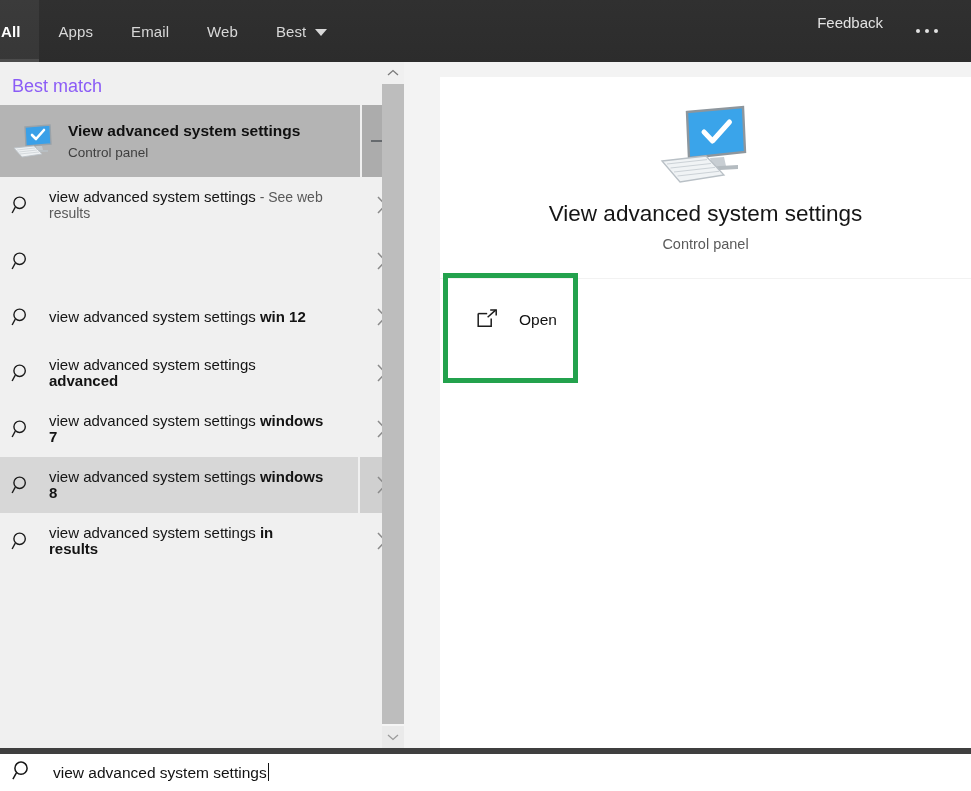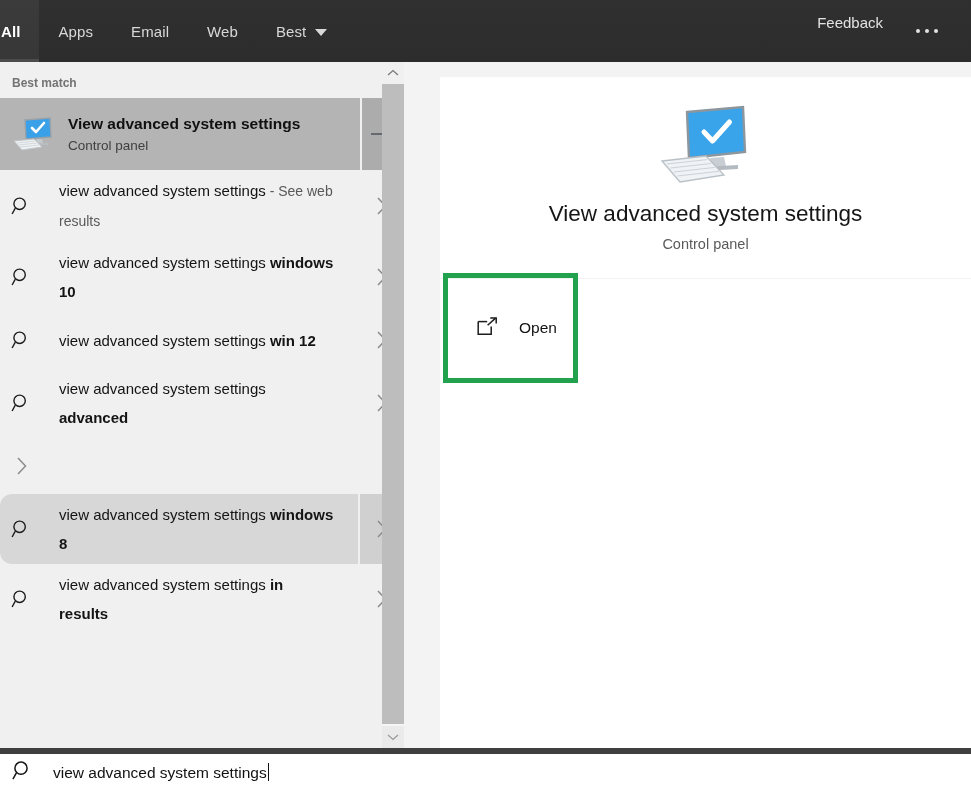--- a/index.html
+++ b/index.html
@@ -103,9 +103,9 @@
     overflow: hidden;
   }
   .section-head {
-    font-size: 12px;
-    font-weight: bold;
-    color: #737373;
+    font-size: 18px;
+    font-weight: normal;
+    color: #8b5cf6;
     padding: 14px 0 8px 12px;
     user-select: none;
   }

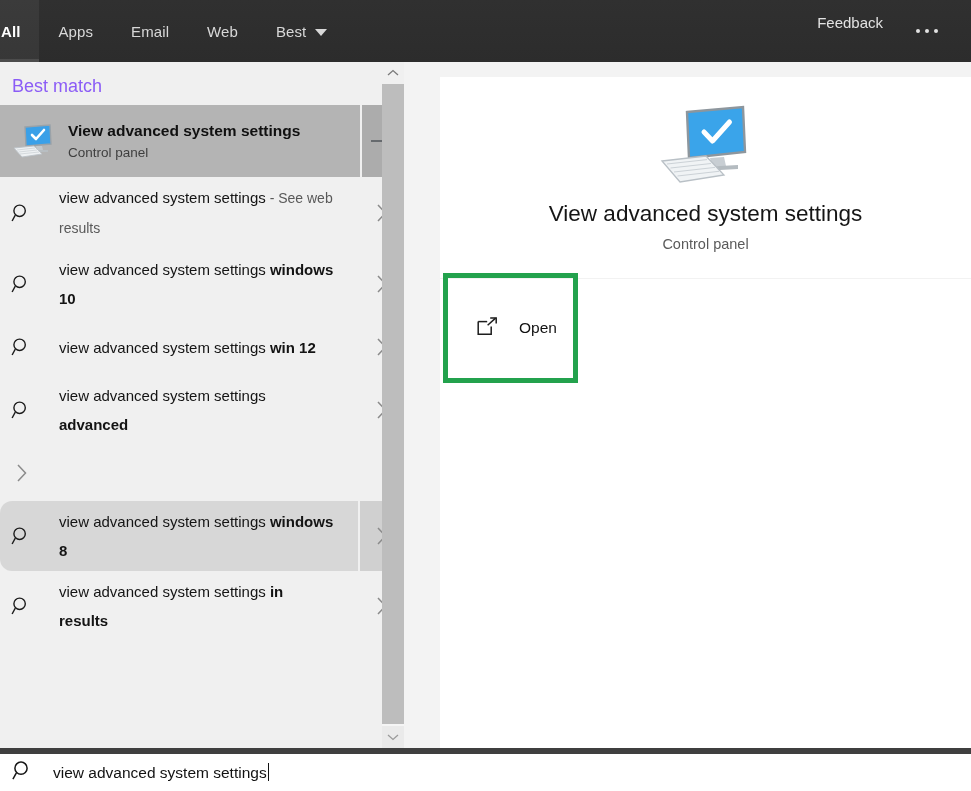--- a/index.html
+++ b/index.html
@@ -182,10 +182,10 @@
   }
   .webrow.hover .wr-chev { background: #d0d0d0; border-left: 2px solid #f0f0f0; }
   .wr-label {
-    margin-left: 28px;
+    margin-left: 18px;
     font-size: 15px;
     color: #141414;
-    line-height: 29px;
+    line-height: 16px;
     padding: 6px 0;
     max-width: 276px;
   }

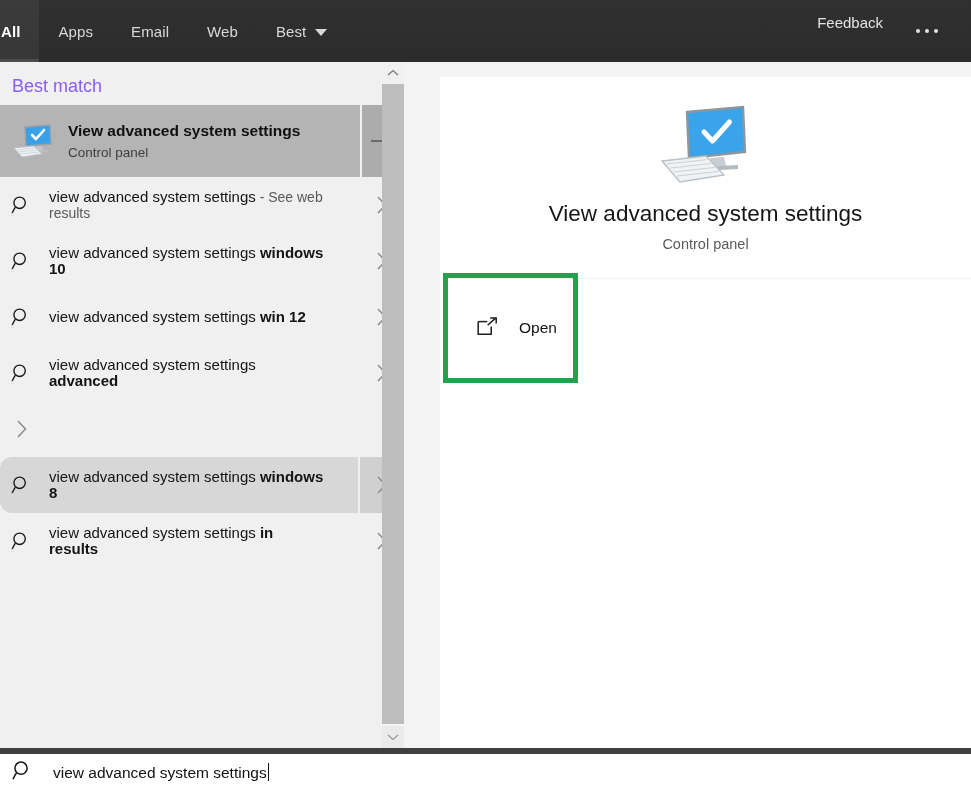--- a/index.html
+++ b/index.html
@@ -405,7 +405,6 @@
                 <circle cx="8.6" cy="7.8" r="5.7" fill="none" stroke="#1a1a1a" stroke-width="1.4"></circle>
                 <path d="M4.3 12.1 L1.1 18" stroke="#1a1a1a" stroke-width="1.4" fill="none"></path>
               </svg></span>
-            <div class="wr-label"><span>view advanced system settings </span><b>windows 10</b></div>
           </div>
           <div class="wr-chev">
             <svg width="14" height="22" viewBox="0 0 14 22">

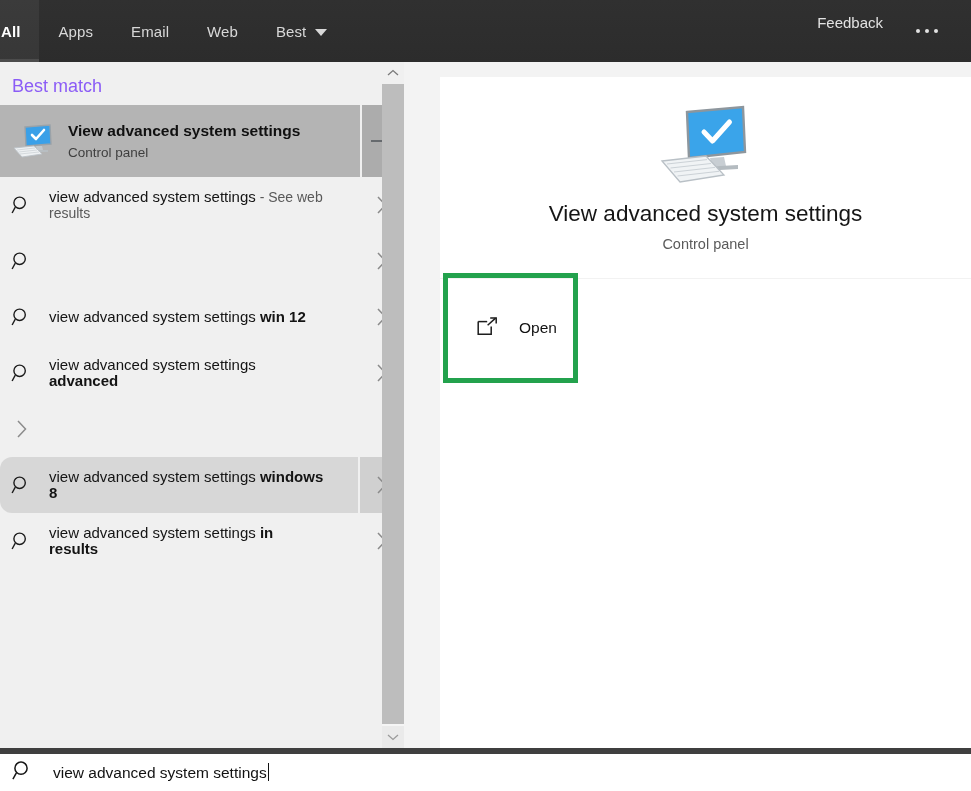--- a/index.html
+++ b/index.html
@@ -257,7 +257,7 @@
   }
   .open-action {
     position: absolute;
-    left: 25px; top: 226px;
+    left: 25px; top: 218px;
     display: flex;
     align-items: center;
     height: 50px;

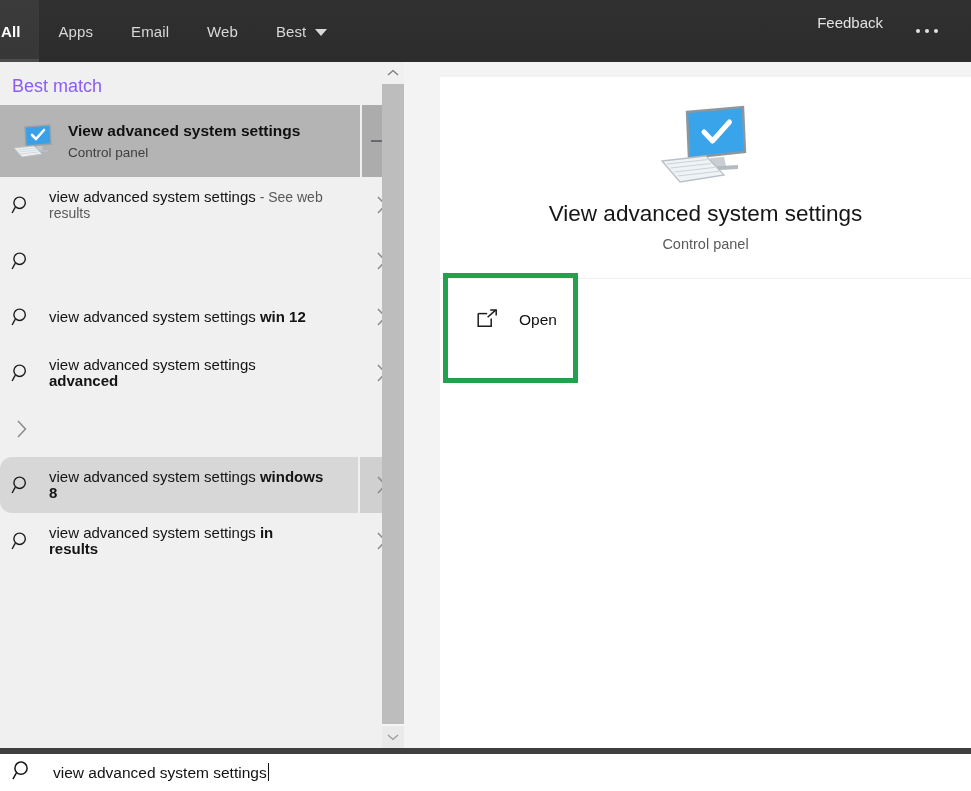--- a/index.html
+++ b/index.html
@@ -441,6 +441,13 @@
           </div>
         </div>
         <div class="webrow">
+          <div class="wr-main">
+            <span class="mag"><svg width="20" height="20" viewBox="0 0 20 20">
+                <circle cx="8.6" cy="7.8" r="5.7" fill="none" stroke="#1a1a1a" stroke-width="1.4"></circle>
+                <path d="M4.3 12.1 L1.1 18" stroke="#1a1a1a" stroke-width="1.4" fill="none"></path>
+              </svg></span>
+            <div class="wr-label"><span>view advanced system settings </span><b>windows 7</b></div>
+          </div>
           <div class="wr-chev">
             <svg width="14" height="22" viewBox="0 0 14 22">
               <path d="M3 3 L10.5 11 L3 19" fill="none" stroke="#8b8b8b" stroke-width="1.5"></path>

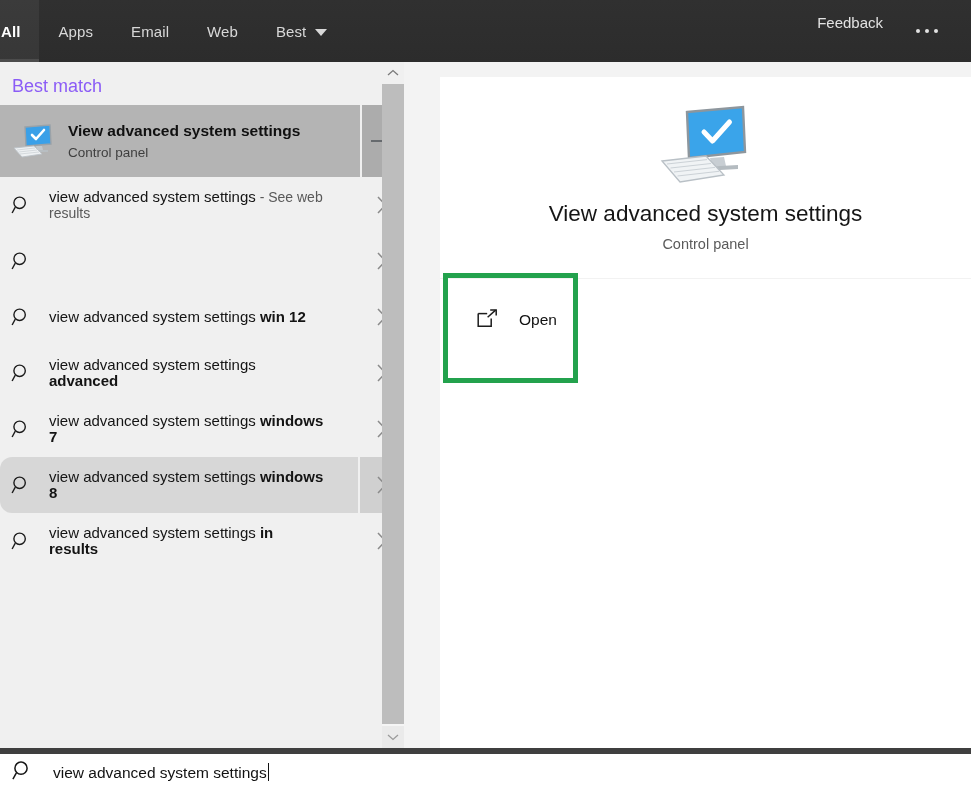--- a/index.html
+++ b/index.html
@@ -164,7 +164,7 @@
     min-height: 56px;
     cursor: default;
   }
-  .webrow.hover { background: #d7d7d7; border-radius: 12px; }
+  .webrow.hover { background: #d7d7d7; }
   .webrow .wr-main {
     display: flex;
     align-items: center;

